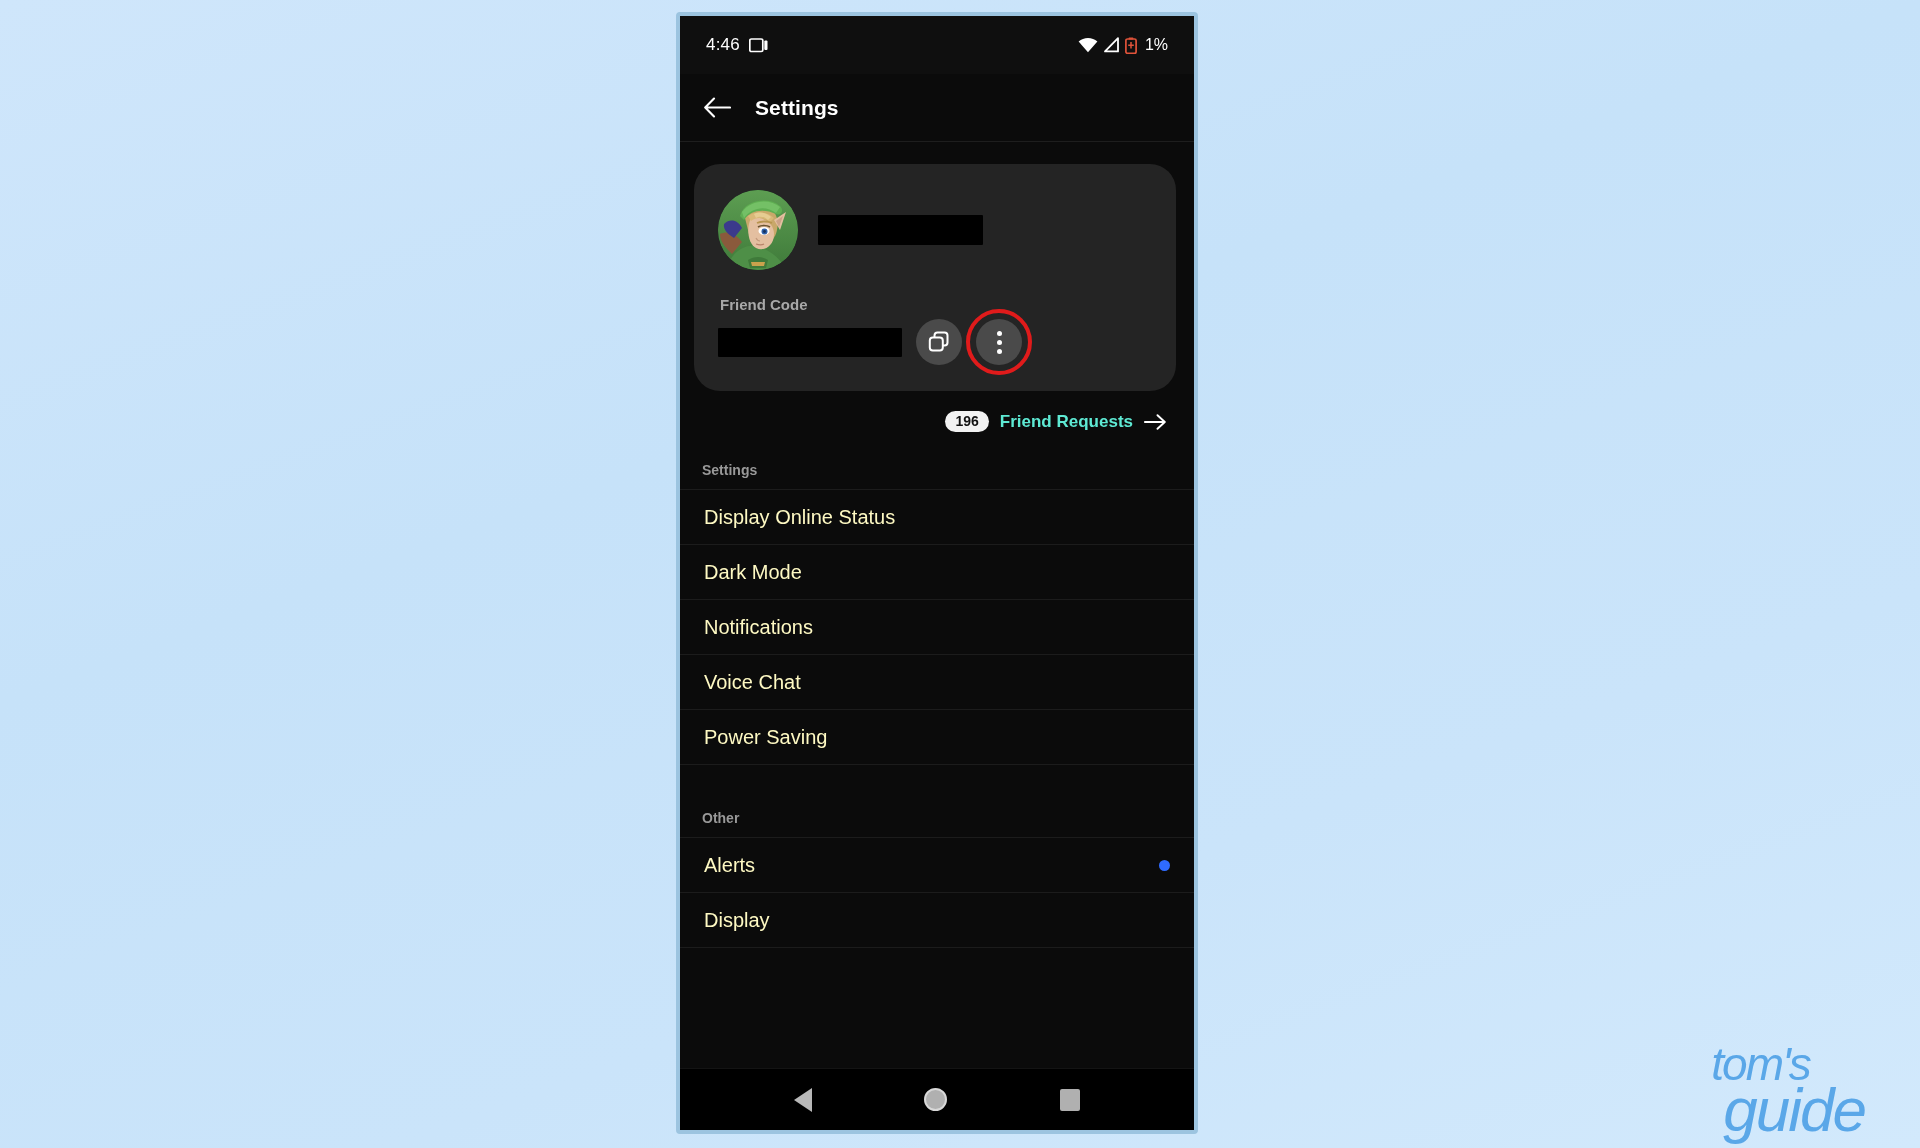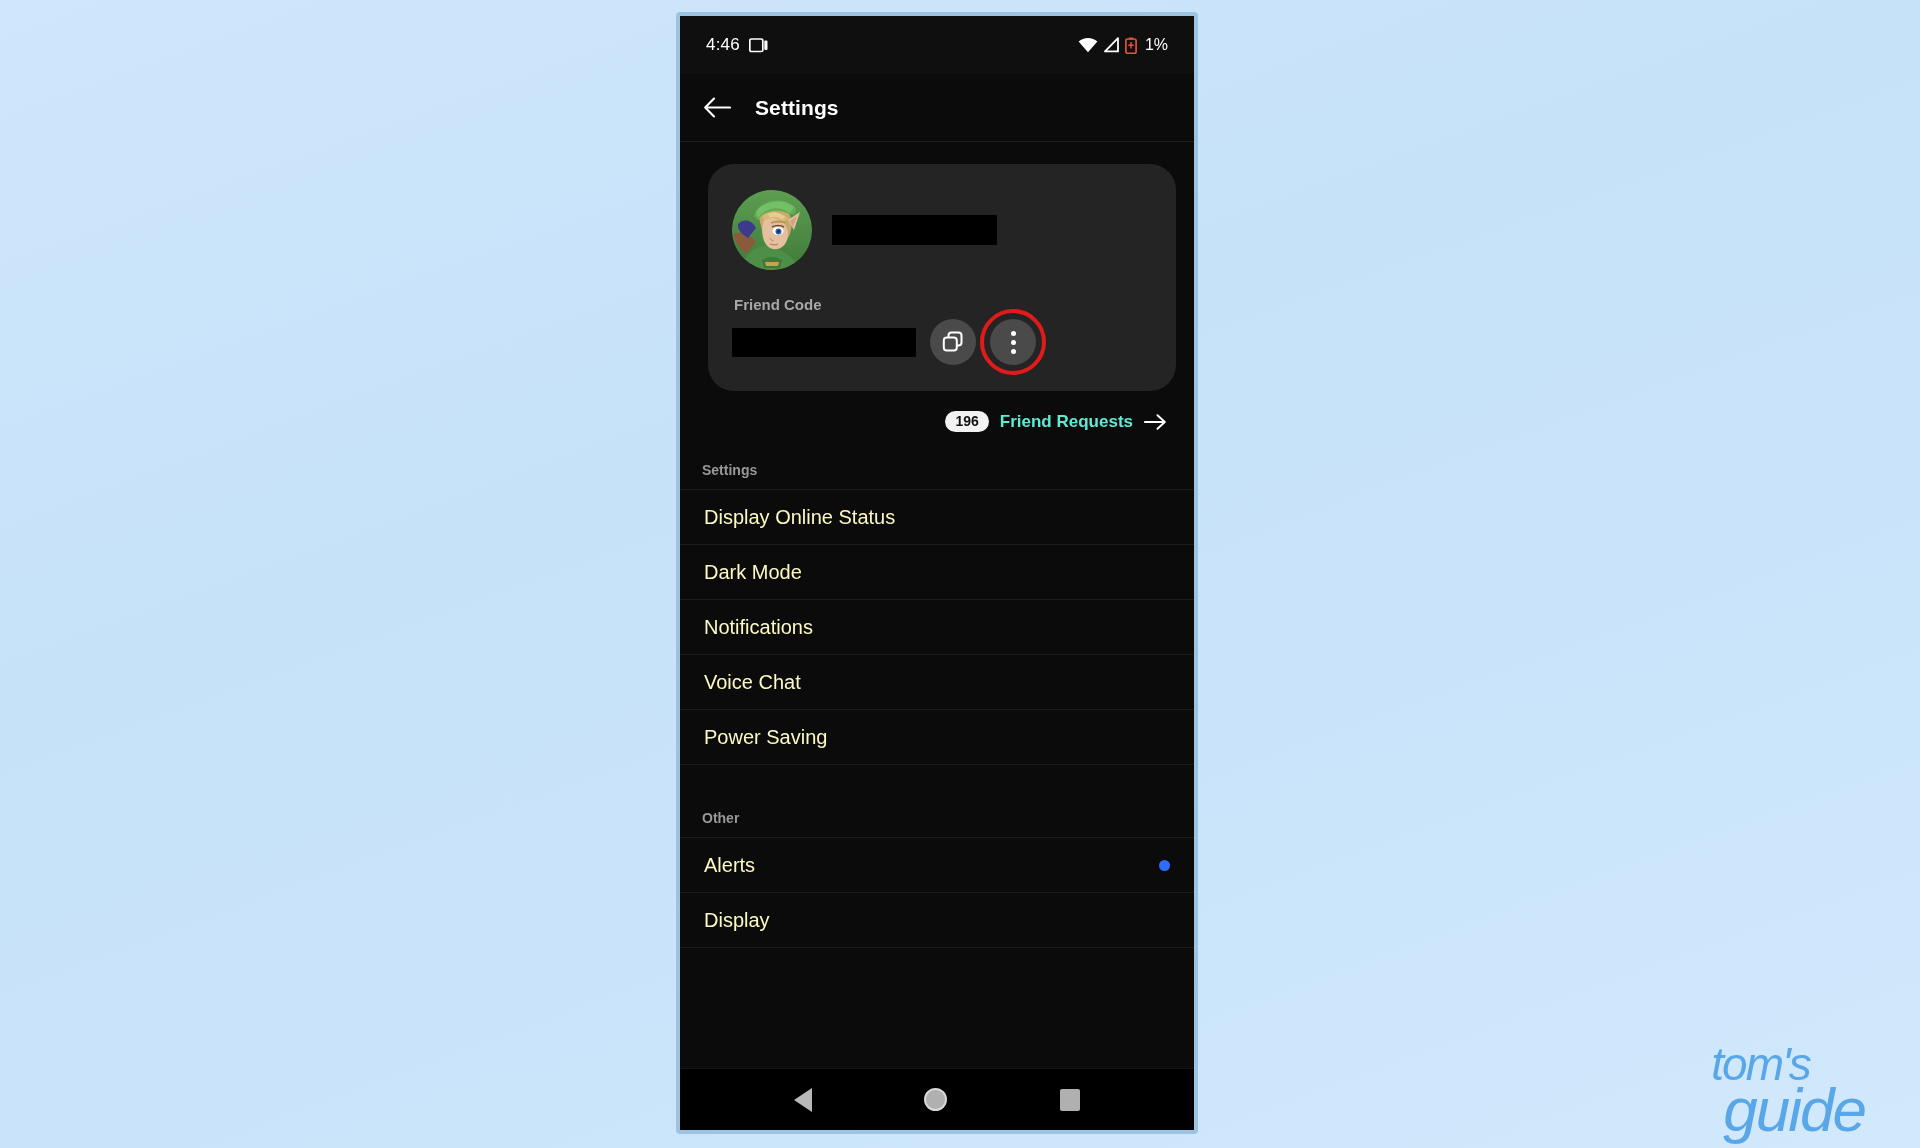--- a/index.html
+++ b/index.html
@@ -82,7 +82,7 @@
   }
 
   
-  .card-wrap { padding:22px 18px 0 28px; }
+  .card-wrap { padding:22px 18px 0 14px; }
   .profile-card {
     background:#242424;
     border-radius:26px;

